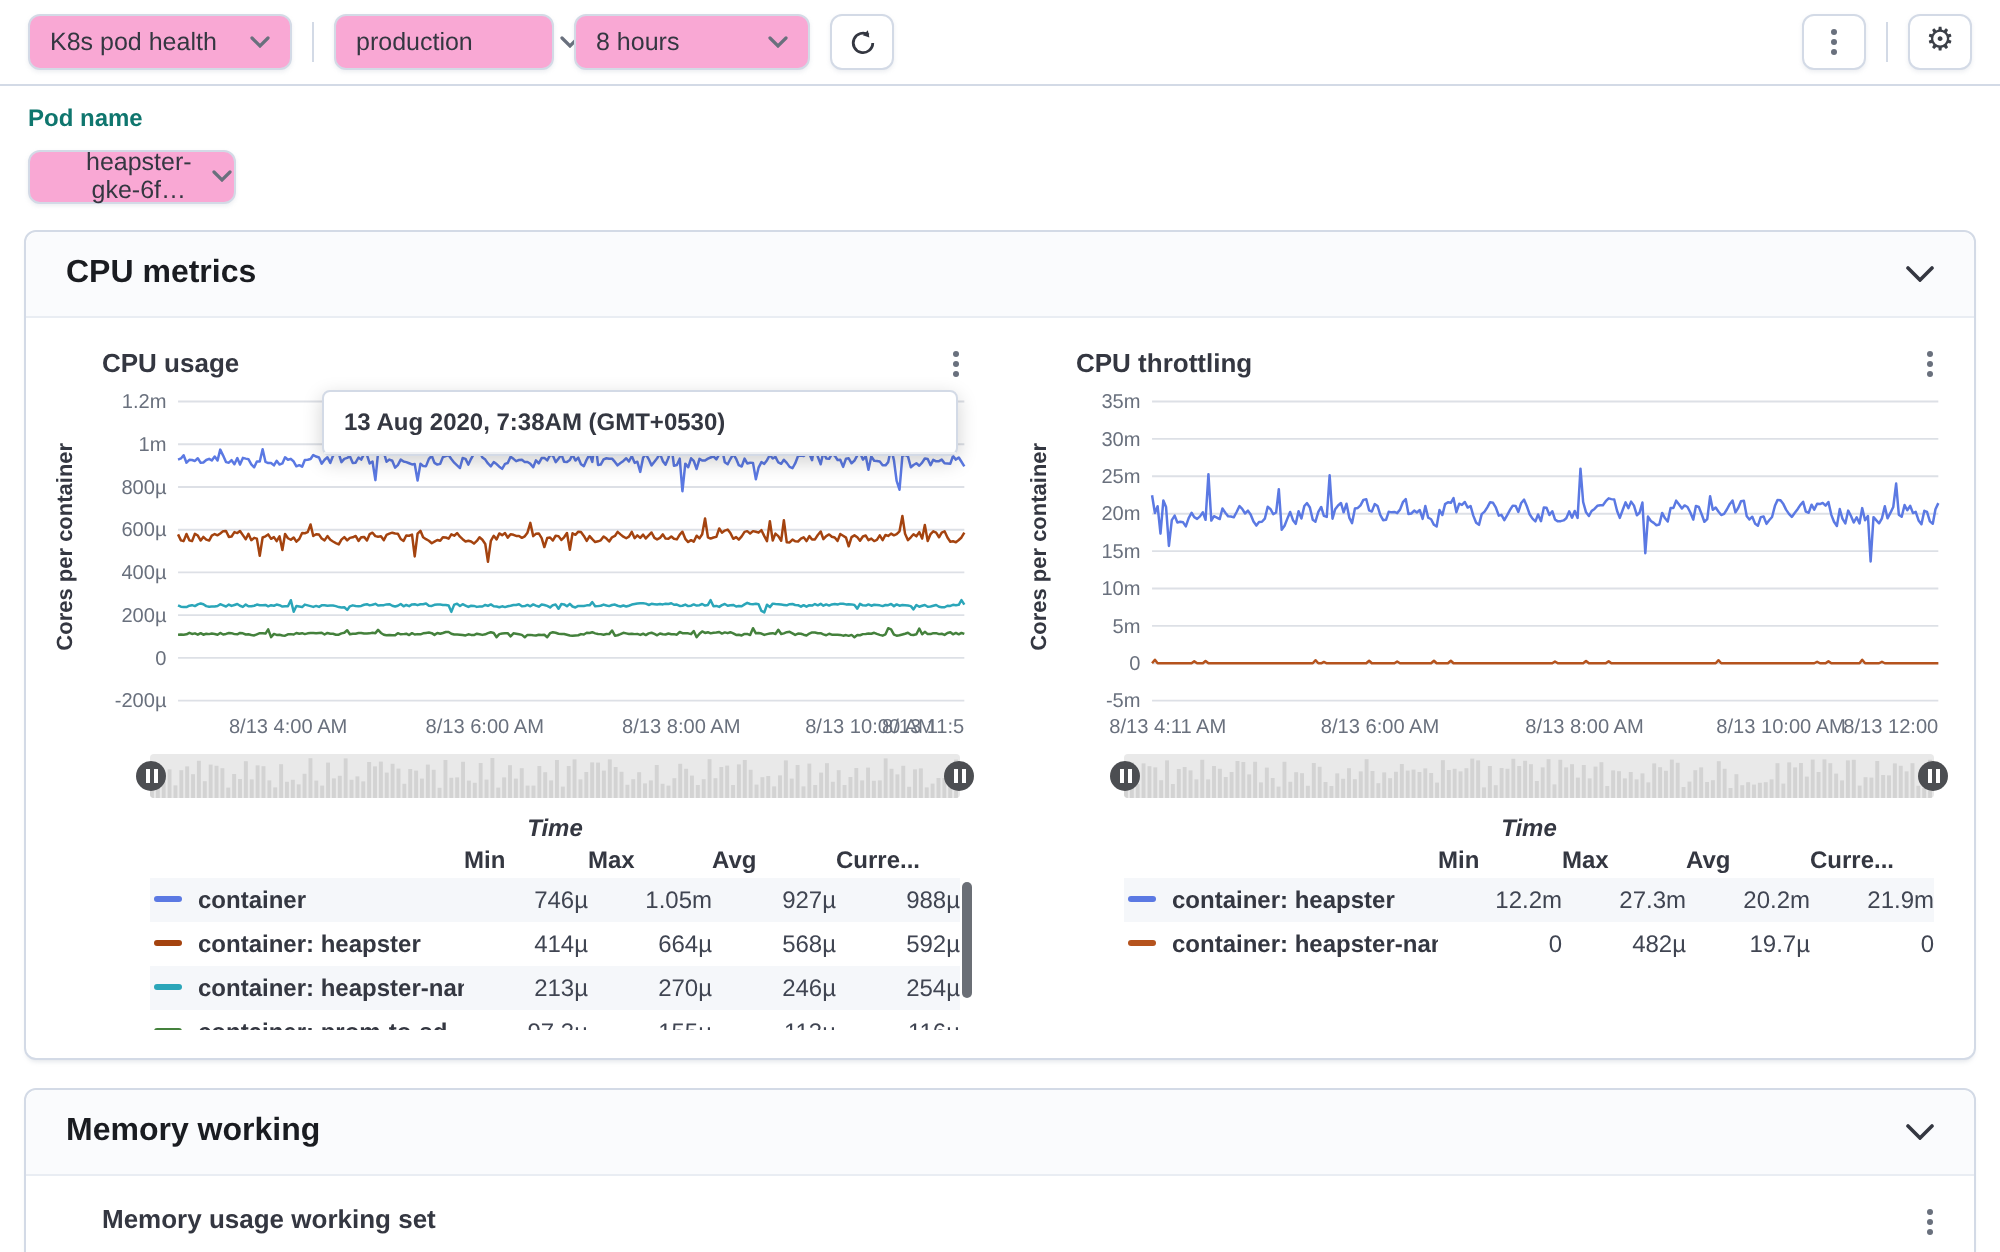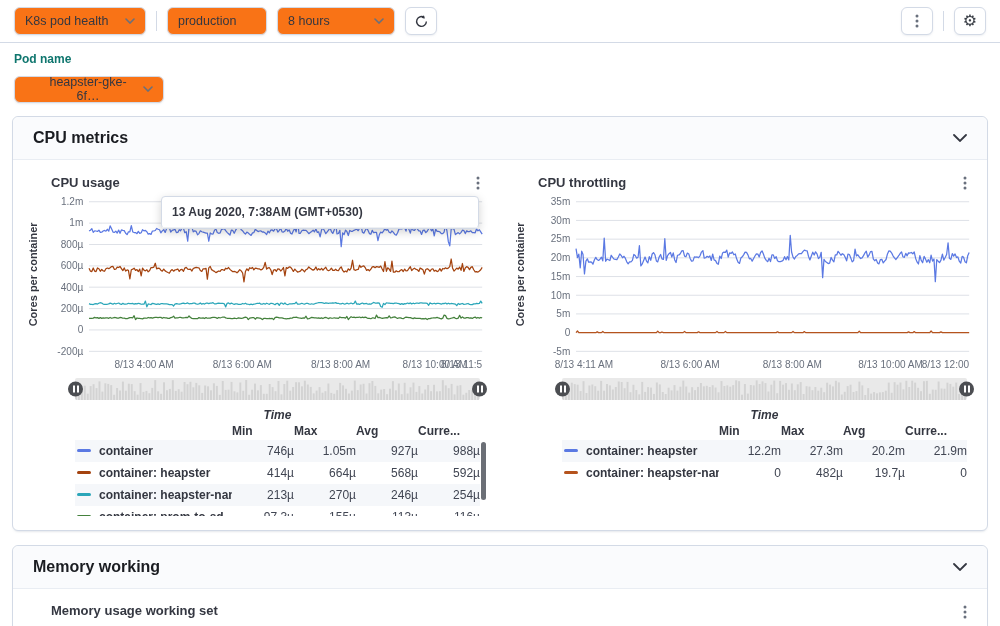--- a/index.html
+++ b/index.html
@@ -13,7 +13,7 @@
     padding:7px 14px; border-bottom:1px solid #d3dae6; background:#fff;}
   .tb-left,.tb-right{ display:flex; align-items:center; gap:10px;}
   .selectbtn{ display:inline-flex; align-items:center; justify-content:space-between;
-    height:28px; border:1px solid #d3dae6; border-radius:6px; background:#f97316;
+    height:28px; border:1px solid #d3dae6; border-radius:6px; background:#f9a8d4;
     padding:0 10px; font-size:12.5px; color:#343741; cursor:pointer; gap:10px;
     font-family:inherit; box-shadow:0 1px 2px rgba(152,162,179,.18);}
   .selectbtn.w1{width:132px;} .selectbtn.w2{width:100px;gap:44px;} .selectbtn.w3{width:118px;}

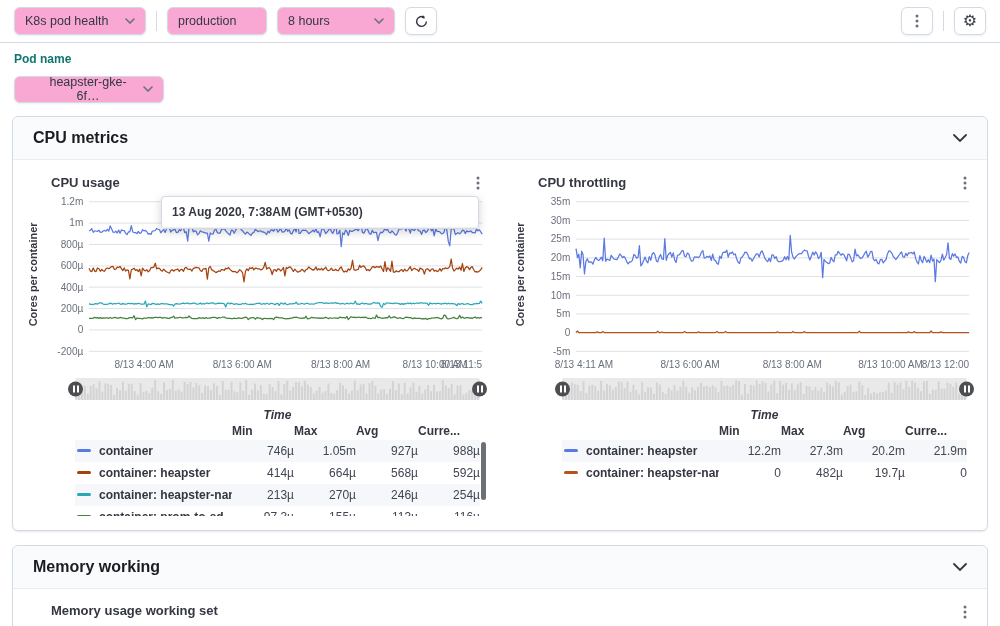--- a/index.html
+++ b/index.html
@@ -16,7 +16,7 @@
     height:28px; border:1px solid #d3dae6; border-radius:6px; background:#f9a8d4;
     padding:0 10px; font-size:12.5px; color:#343741; cursor:pointer; gap:10px;
     font-family:inherit; box-shadow:0 1px 2px rgba(152,162,179,.18);}
-  .selectbtn.w1{width:132px;} .selectbtn.w2{width:100px;gap:44px;} .selectbtn.w3{width:118px;}
+  .selectbtn.w1{width:132px;} .selectbtn.w2{width:110px;gap:44px;} .selectbtn.w3{width:118px;}
   .iconbtn{ display:inline-flex; align-items:center; justify-content:center;
     width:32px; height:28px; border:1px solid #d3dae6; border-radius:6px;
     background:#fff; cursor:pointer; box-shadow:0 1px 2px rgba(152,162,179,.18); padding:0;}

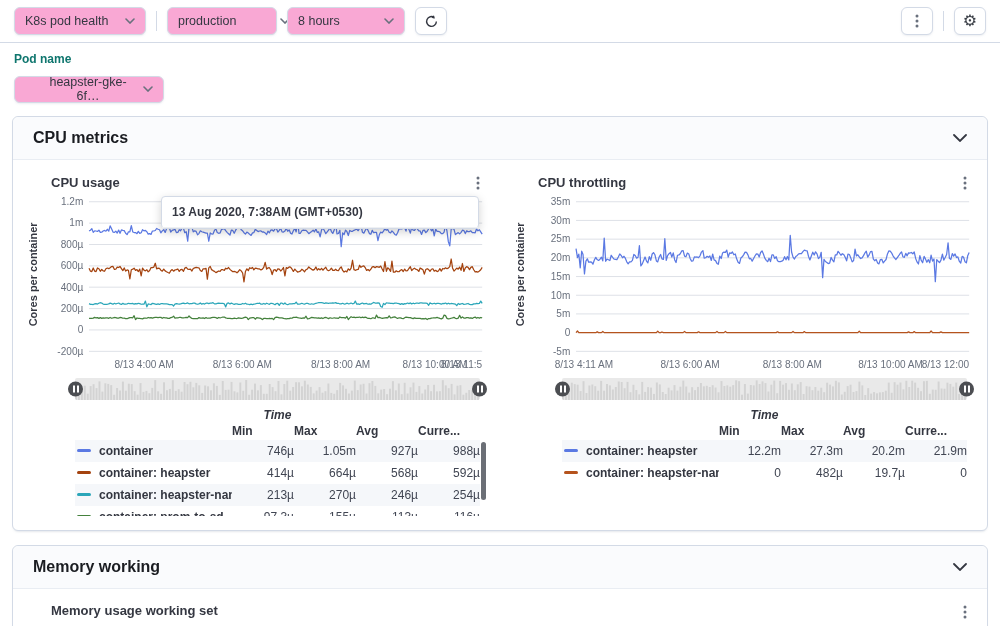--- a/index.html
+++ b/index.html
@@ -25,7 +25,7 @@
   
   .podrow{ padding:9px 14px 13px; }
   .podlabel{ font-size:12px; font-weight:700; color:#0f766e; margin-bottom:6px;}
-  .podselect{ width:150px; height:27px;padding-left:28px; }
+  .podselect{ width:104px; height:27px;padding-left:28px; }
   
   .panel{ border:1px solid #d3dae6; border-radius:6px; margin:0 12px;
     box-shadow:0 2px 2px -1px rgba(152,162,179,.25); background:#fff;}

